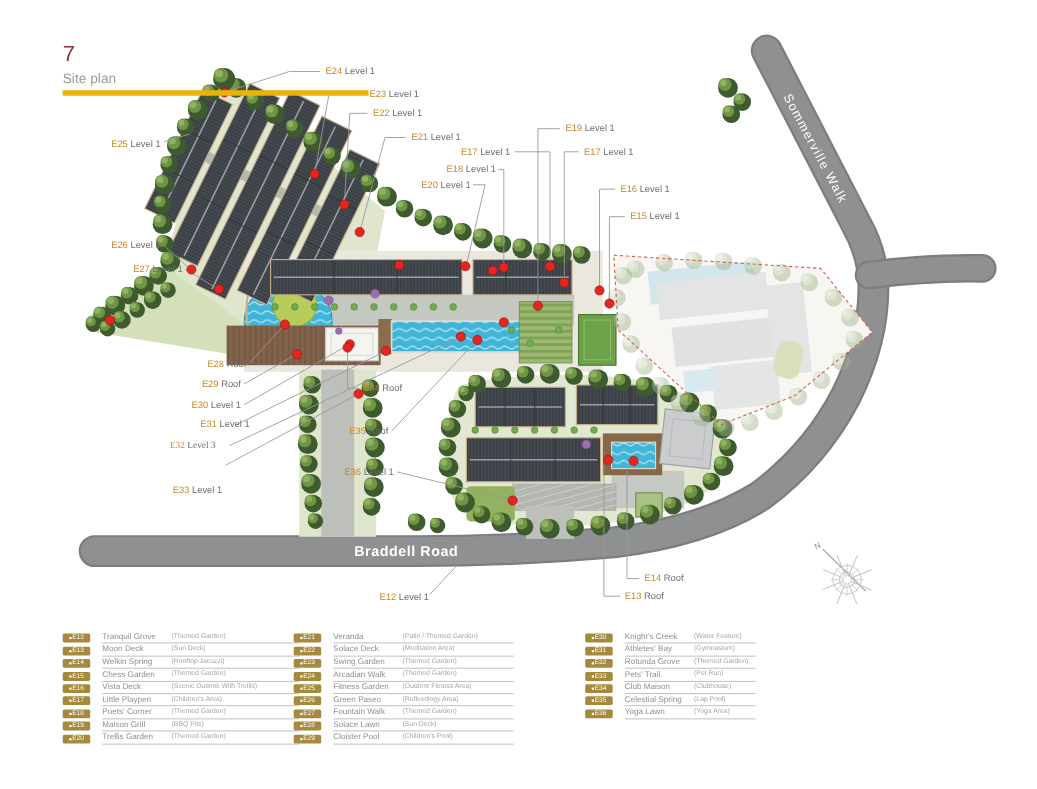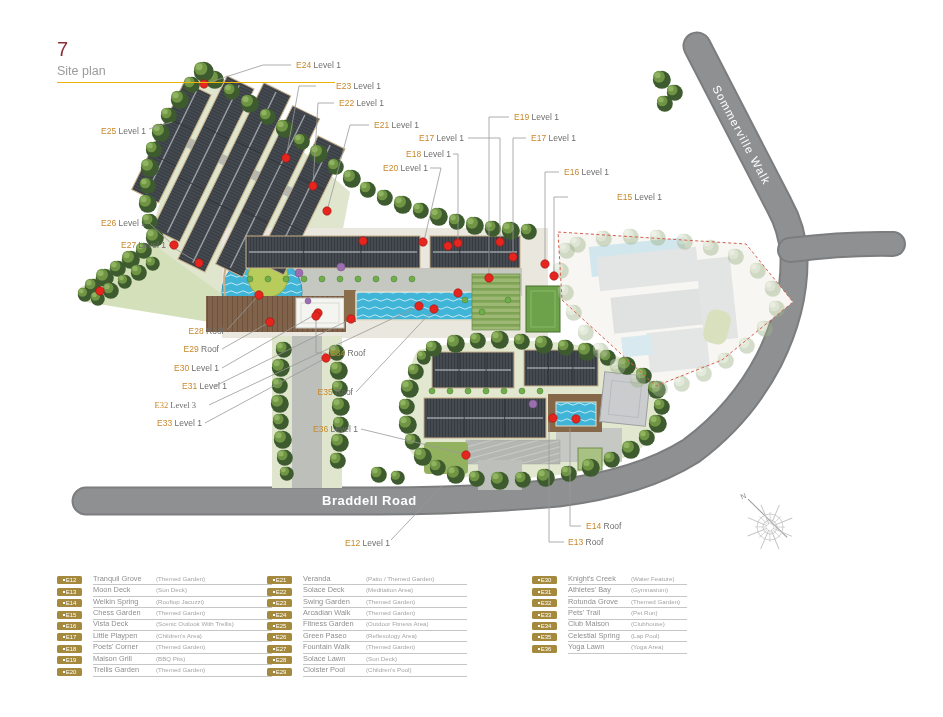--- a/index.html
+++ b/index.html
@@ -9,7 +9,7 @@
   
   .hdr{position:absolute;left:57px;top:38px;width:278px}
   .hdr-num{font-size:20px;color:#8b3138}
-  .hdr-title{font-size:12.5px;color:#9b9b9b;margin-top:3px;padding-bottom:4px;border-bottom:1px solid #eab308}
+  .hdr-title{font-size:12.5px;color:#9b9b9b;margin-top:3px;padding-bottom:4px;border-bottom:5px solid #eab308}
   .hdr-sub{font-size:10.5px;color:#8b3a3a;margin-top:3px;letter-spacing:.2px}
   
   #map-labels{position:absolute;left:0;top:0;width:943px;height:717px;pointer-events:none}

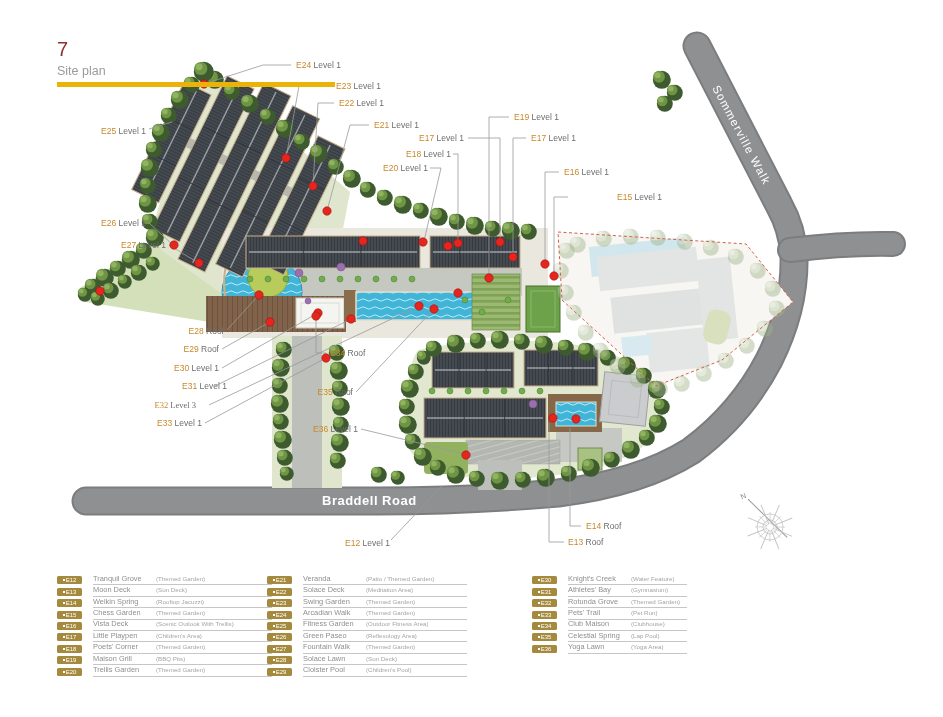--- a/index.html
+++ b/index.html
@@ -920,7 +920,7 @@
       <div class="map-label" style="left: 383px; top: 168px;"><span class="mid">E20</span> <span class="mlv">Level 1</span></div>
       <div class="map-label" style="left: 531px; top: 138px;"><span class="mid">E17</span> <span class="mlv">Level 1</span></div>
       <div class="map-label" style="left: 564px; top: 172px;"><span class="mid">E16</span> <span class="mlv">Level 1</span></div>
-      <div class="map-label" style="left: 573px; top: 197px; margin-left: 44px;"><span class="mid">E15</span> <span class="mlv">Level 1</span></div>
+      <div class="map-label" style="left: 573px; top: 197px;"><span class="mid">E15</span> <span class="mlv">Level 1</span></div>
       <div class="map-label r" style="left: 146px; top: 131px;"><span class="mid">E25</span> <span class="mlv">Level 1</span></div>
       <div class="map-label r" style="left: 146px; top: 223px;"><span class="mid">E26</span> <span class="mlv">Level 1</span></div>
       <div class="map-label r" style="left: 166px; top: 245px;"><span class="mid">E27</span> <span class="mlv">Level 1</span></div>

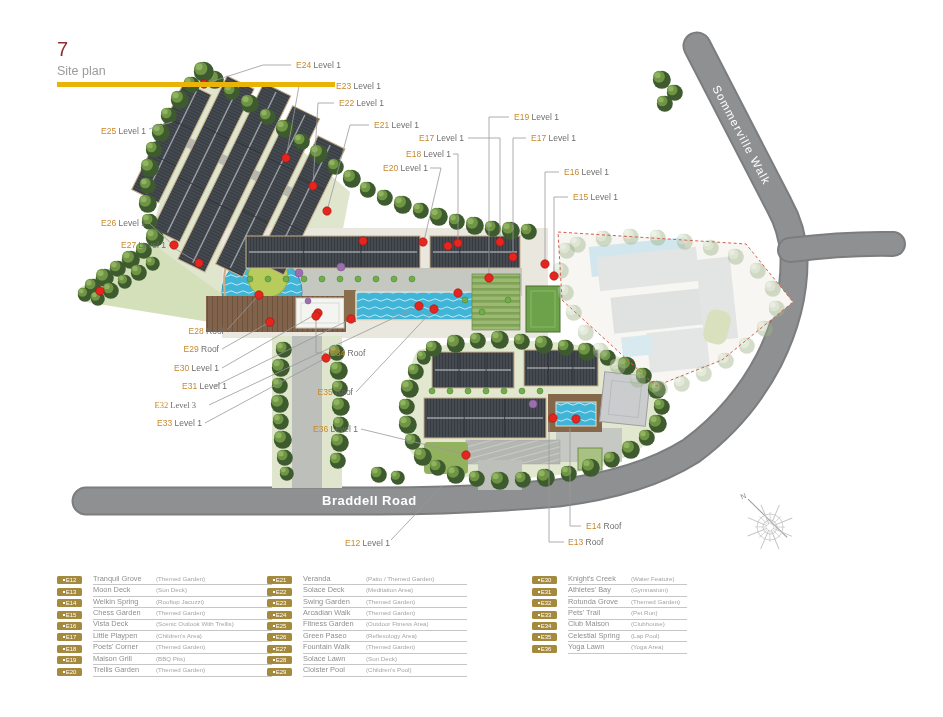--- a/index.html
+++ b/index.html
@@ -929,7 +929,7 @@
       <div class="map-label r" style="left: 219px; top: 368px;"><span class="mid">E30</span> <span class="mlv">Level 1</span></div>
       <div class="map-label r" style="left: 212px; top: 386px; margin-left: 15px;"><span class="mid">E31</span> <span class="mlv">Level 1</span></div>
       <div class="map-label r" style="left: 196px; top: 405px; font-family: Liberation Serif, serif;"><span class="mid">E32</span> <span class="mlv">Level 3</span></div>
-      <div class="map-label r" style="left: 202px; top: 423px; padding-left: 37px;"><span class="mid">E33</span> <span class="mlv">Level 1</span></div>
+      <div class="map-label r" style="left: 202px; top: 446px; padding-left: 37px;"><span class="mid">E33</span> <span class="mlv">Level 1</span></div>
       <div class="map-label" style="left: 330px; top: 353px;"><span class="mid">E34</span> <span class="mlv">Roof</span></div>
       <div class="map-label r" style="left: 353px; top: 392px;"><span class="mid">E35</span> <span class="mlv">Roof</span></div>
       <div class="map-label r" style="left: 358px; top: 429px;"><span class="mid">E36</span> <span class="mlv">Level 1</span></div>

